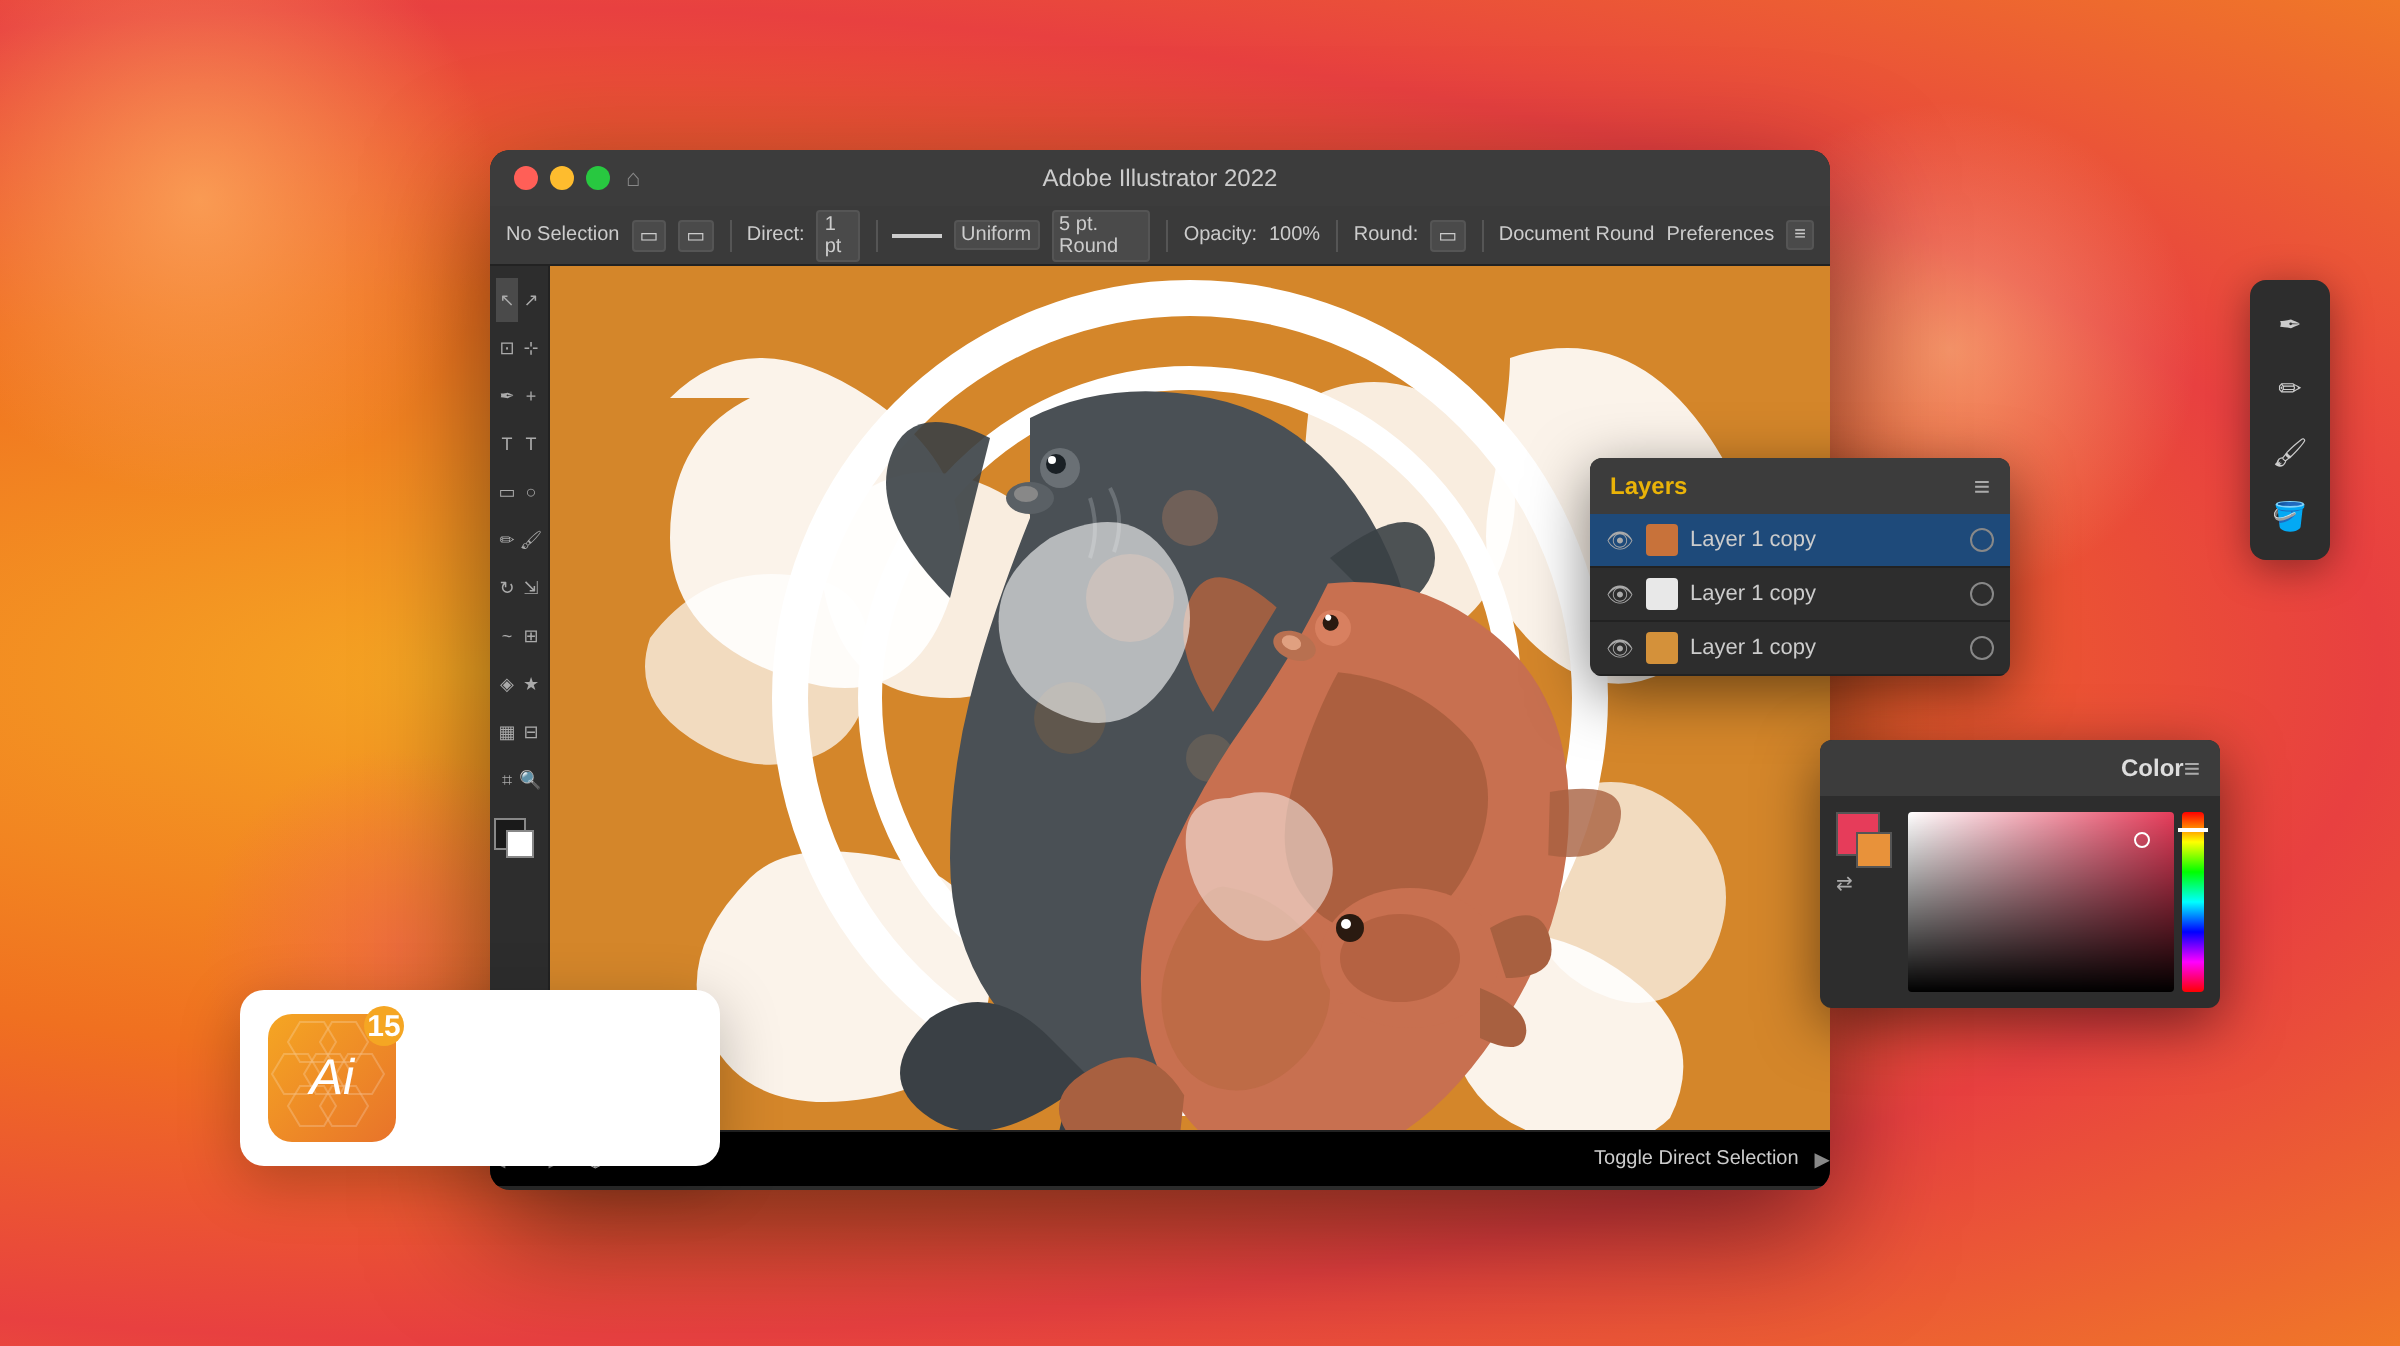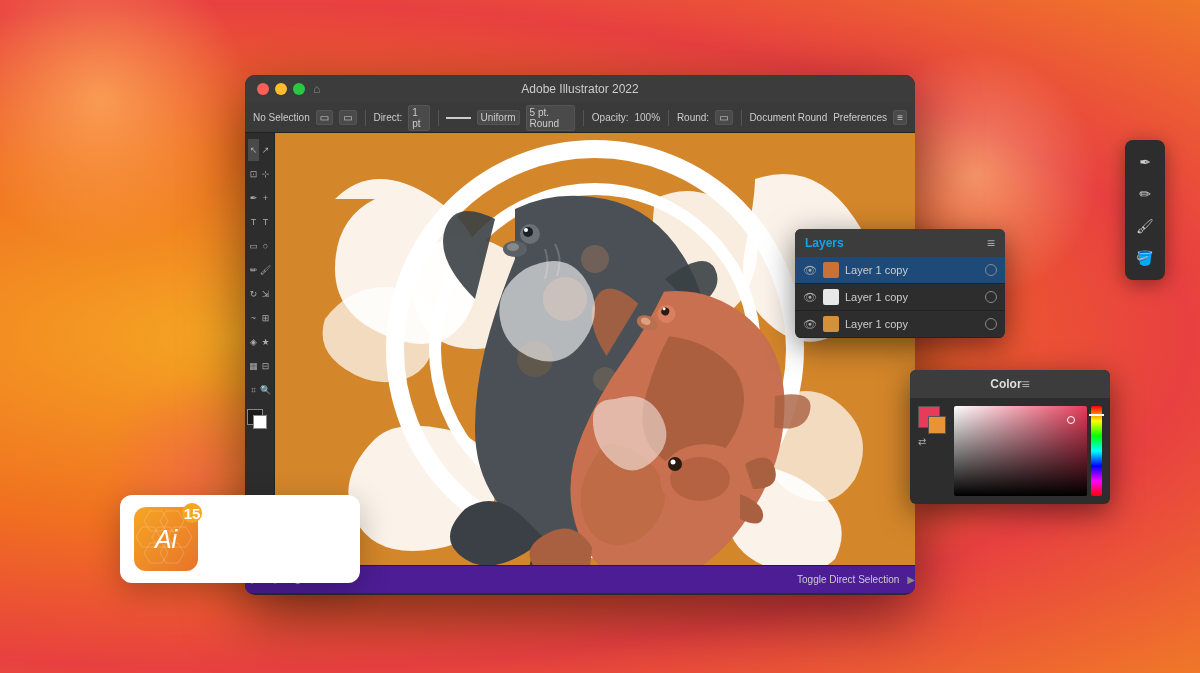--- a/index.html
+++ b/index.html
@@ -228,7 +228,7 @@
       justify-content: space-between;
     }
     .panel-title {
-      color: #0ea5e9;
+      color: #eab308;
       font-size: 12px;
       font-weight: 600;
     }

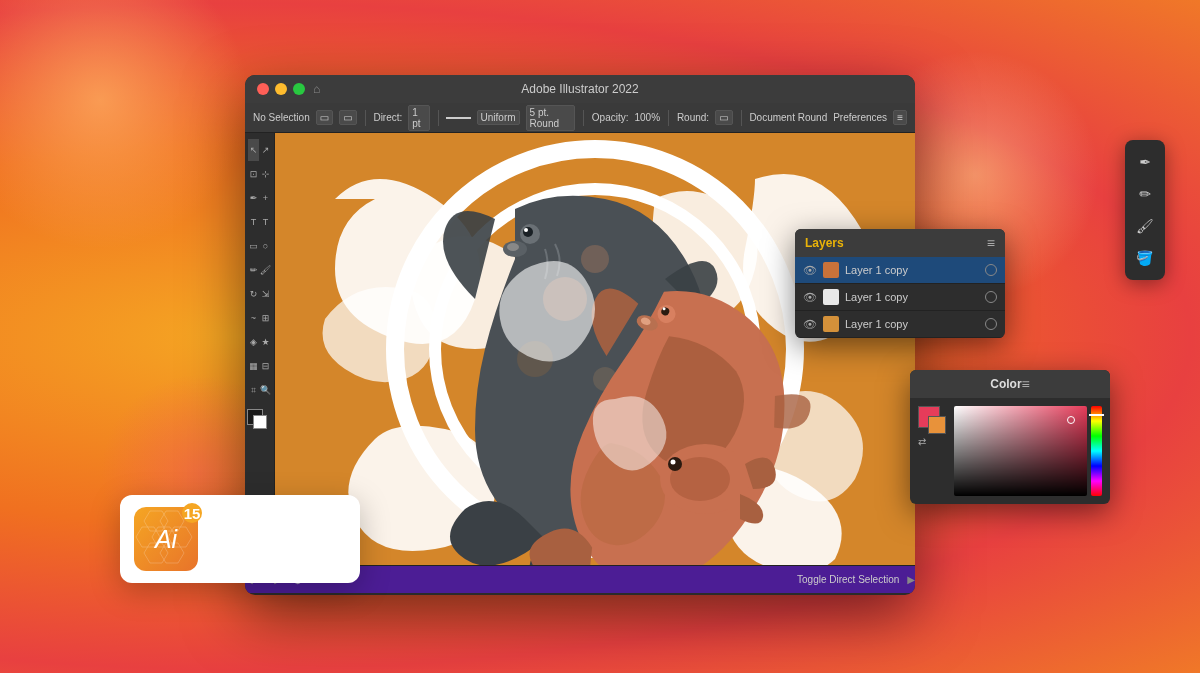--- a/index.html
+++ b/index.html
@@ -285,7 +285,7 @@
       padding: 6px 10px;
       display: flex;
       align-items: center;
-      justify-content: center;
+      justify-content: flex-end;
     }
     .color-panel-title {
       color: #ddd;

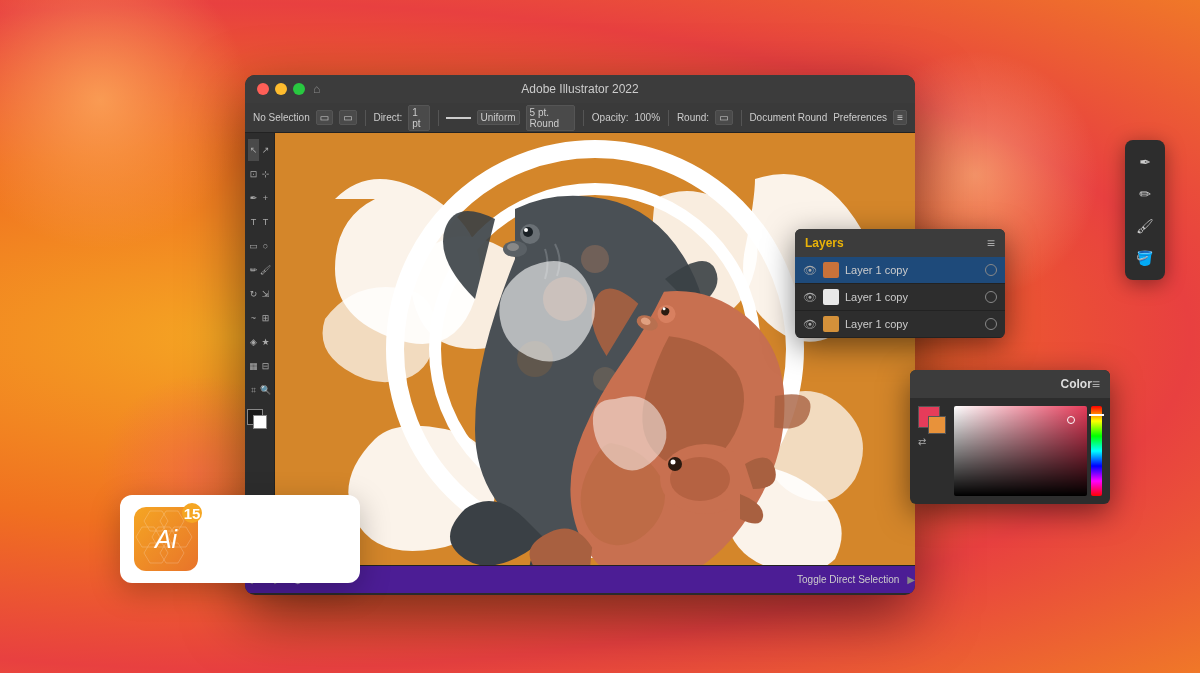--- a/index.html
+++ b/index.html
@@ -194,7 +194,7 @@
     
     .bottom-bar {
       height: 28px;
-      background: #4c1d95;
+      background: #000000;
       border-top: 1px solid #222;
       display: flex;
       align-items: center;

